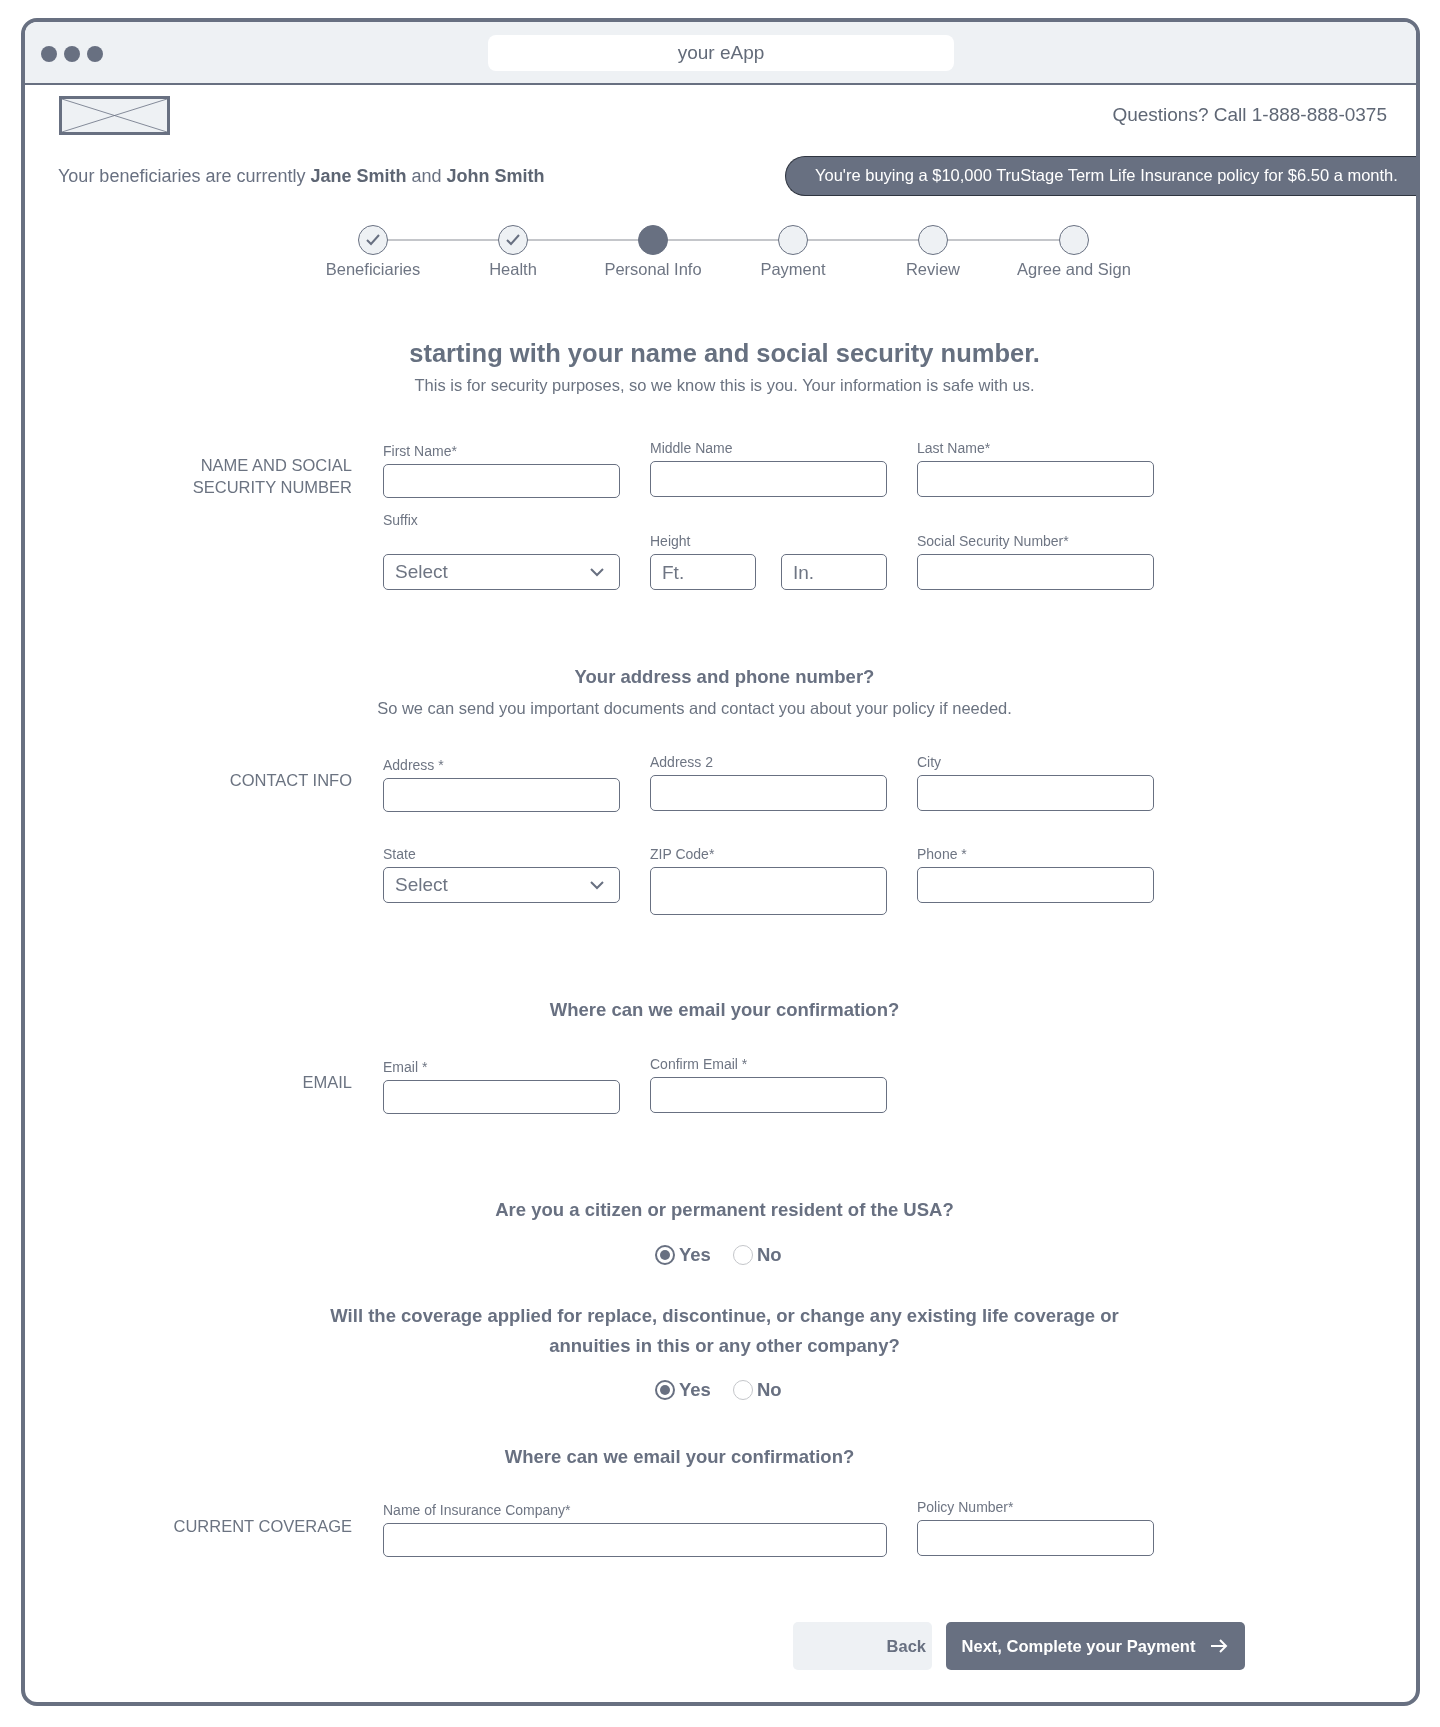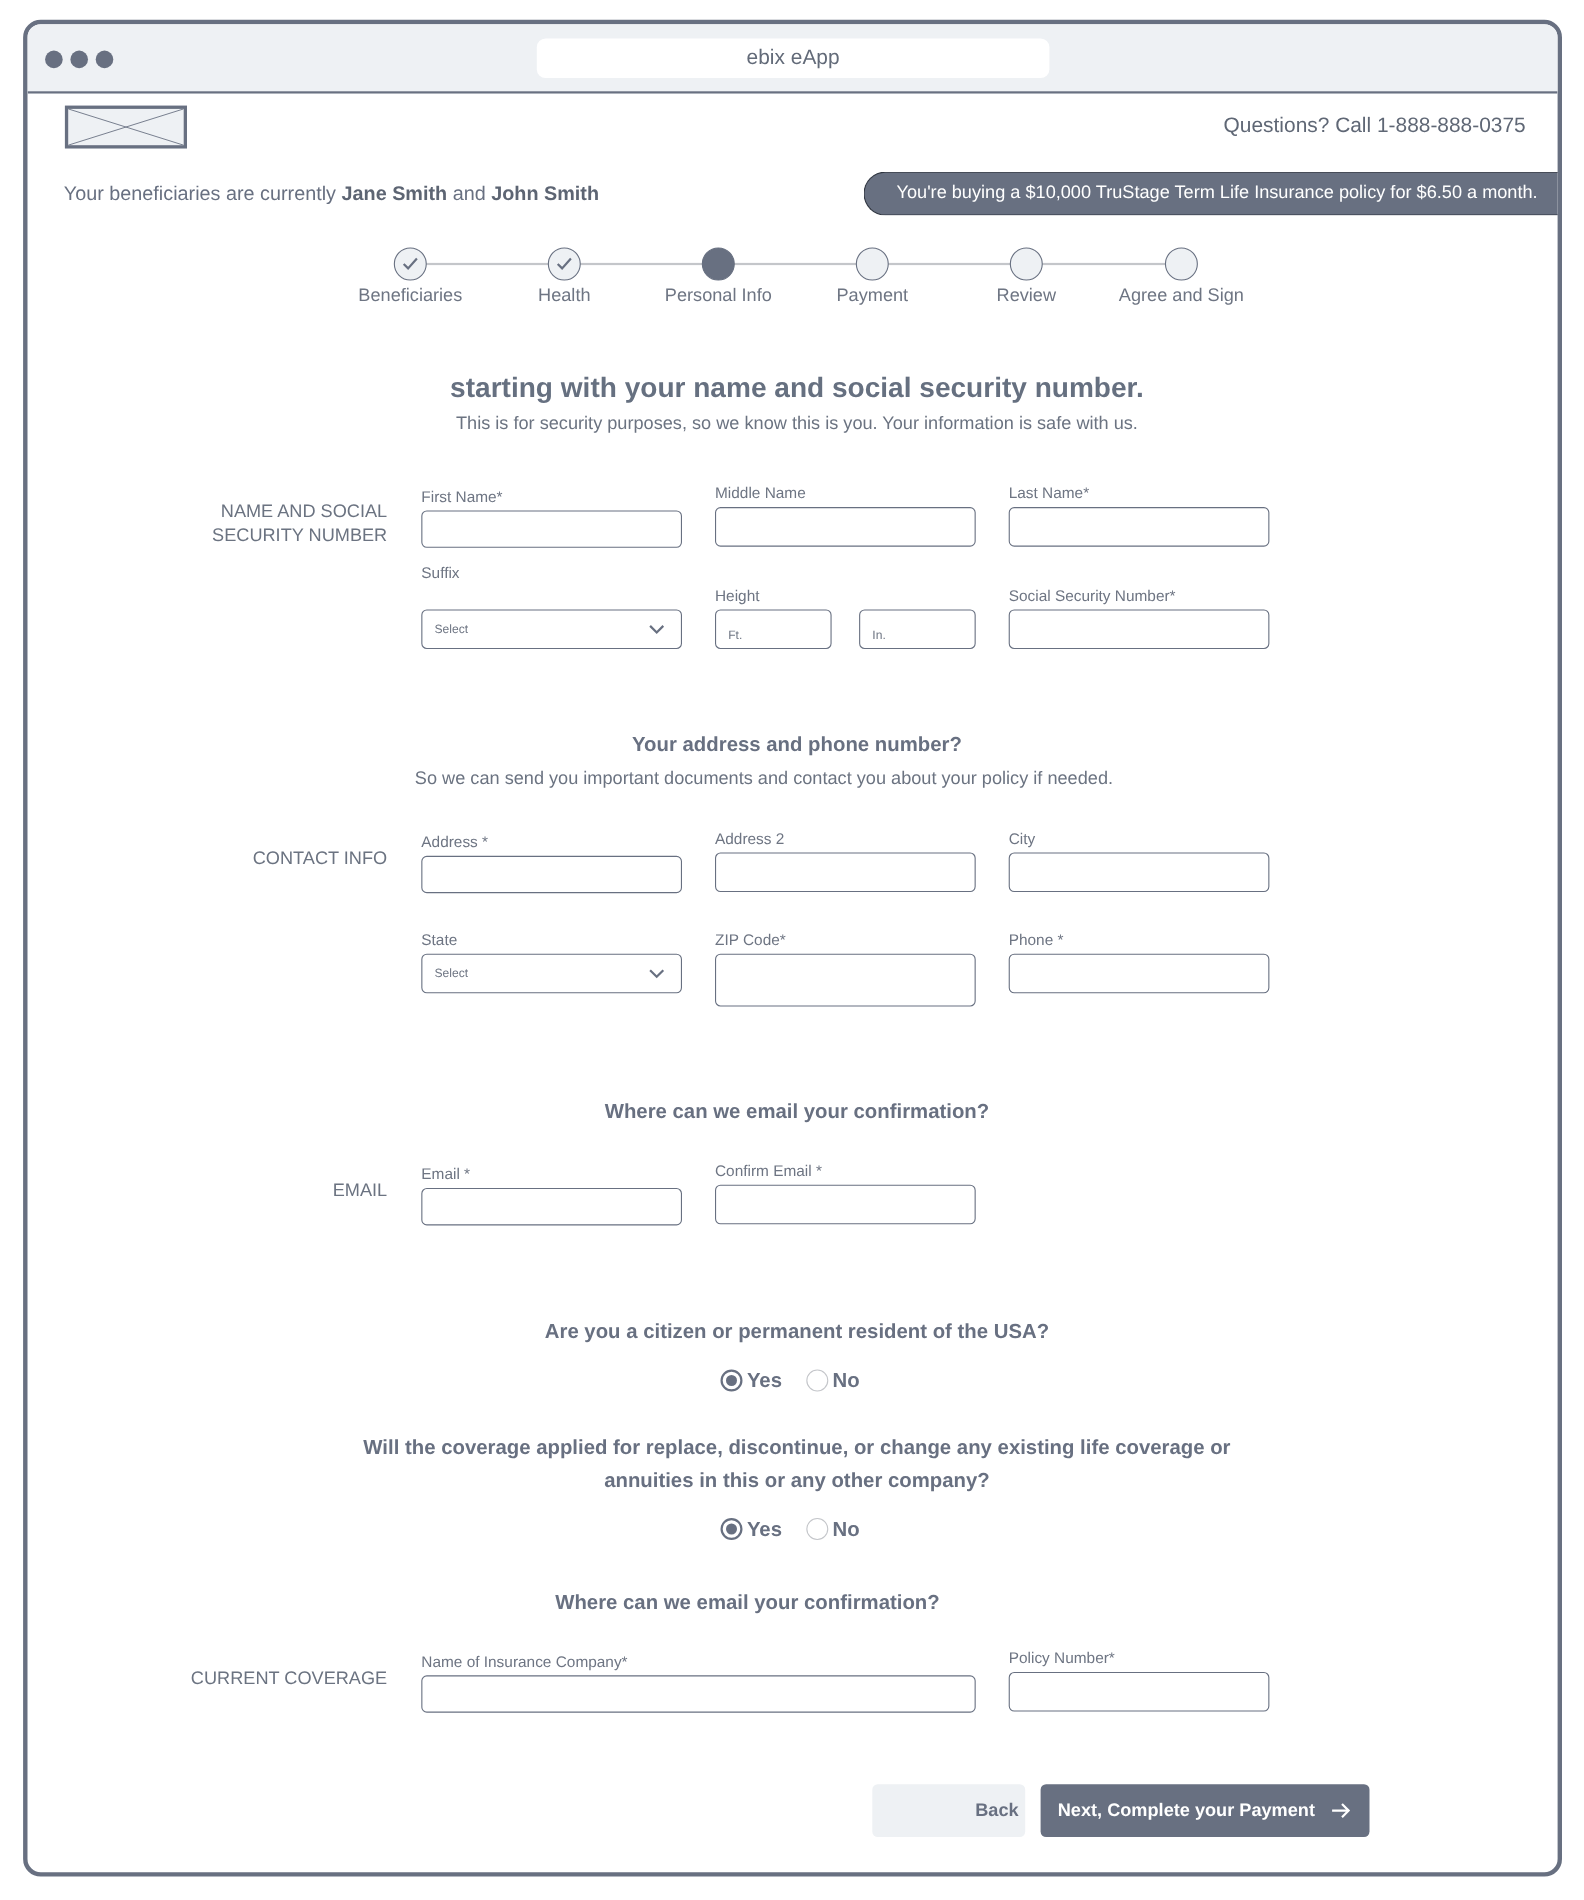--- a/index.html
+++ b/index.html
@@ -85,7 +85,7 @@
     <span class="dot" style="left:16px"></span>
     <span class="dot" style="left:39px"></span>
     <span class="dot" style="left:62px"></span>
-    <div class="urlbar">ebix eApp</div>
+    <div class="urlbar">your eApp</div>
   </div>
 
   <div class="abs logo">

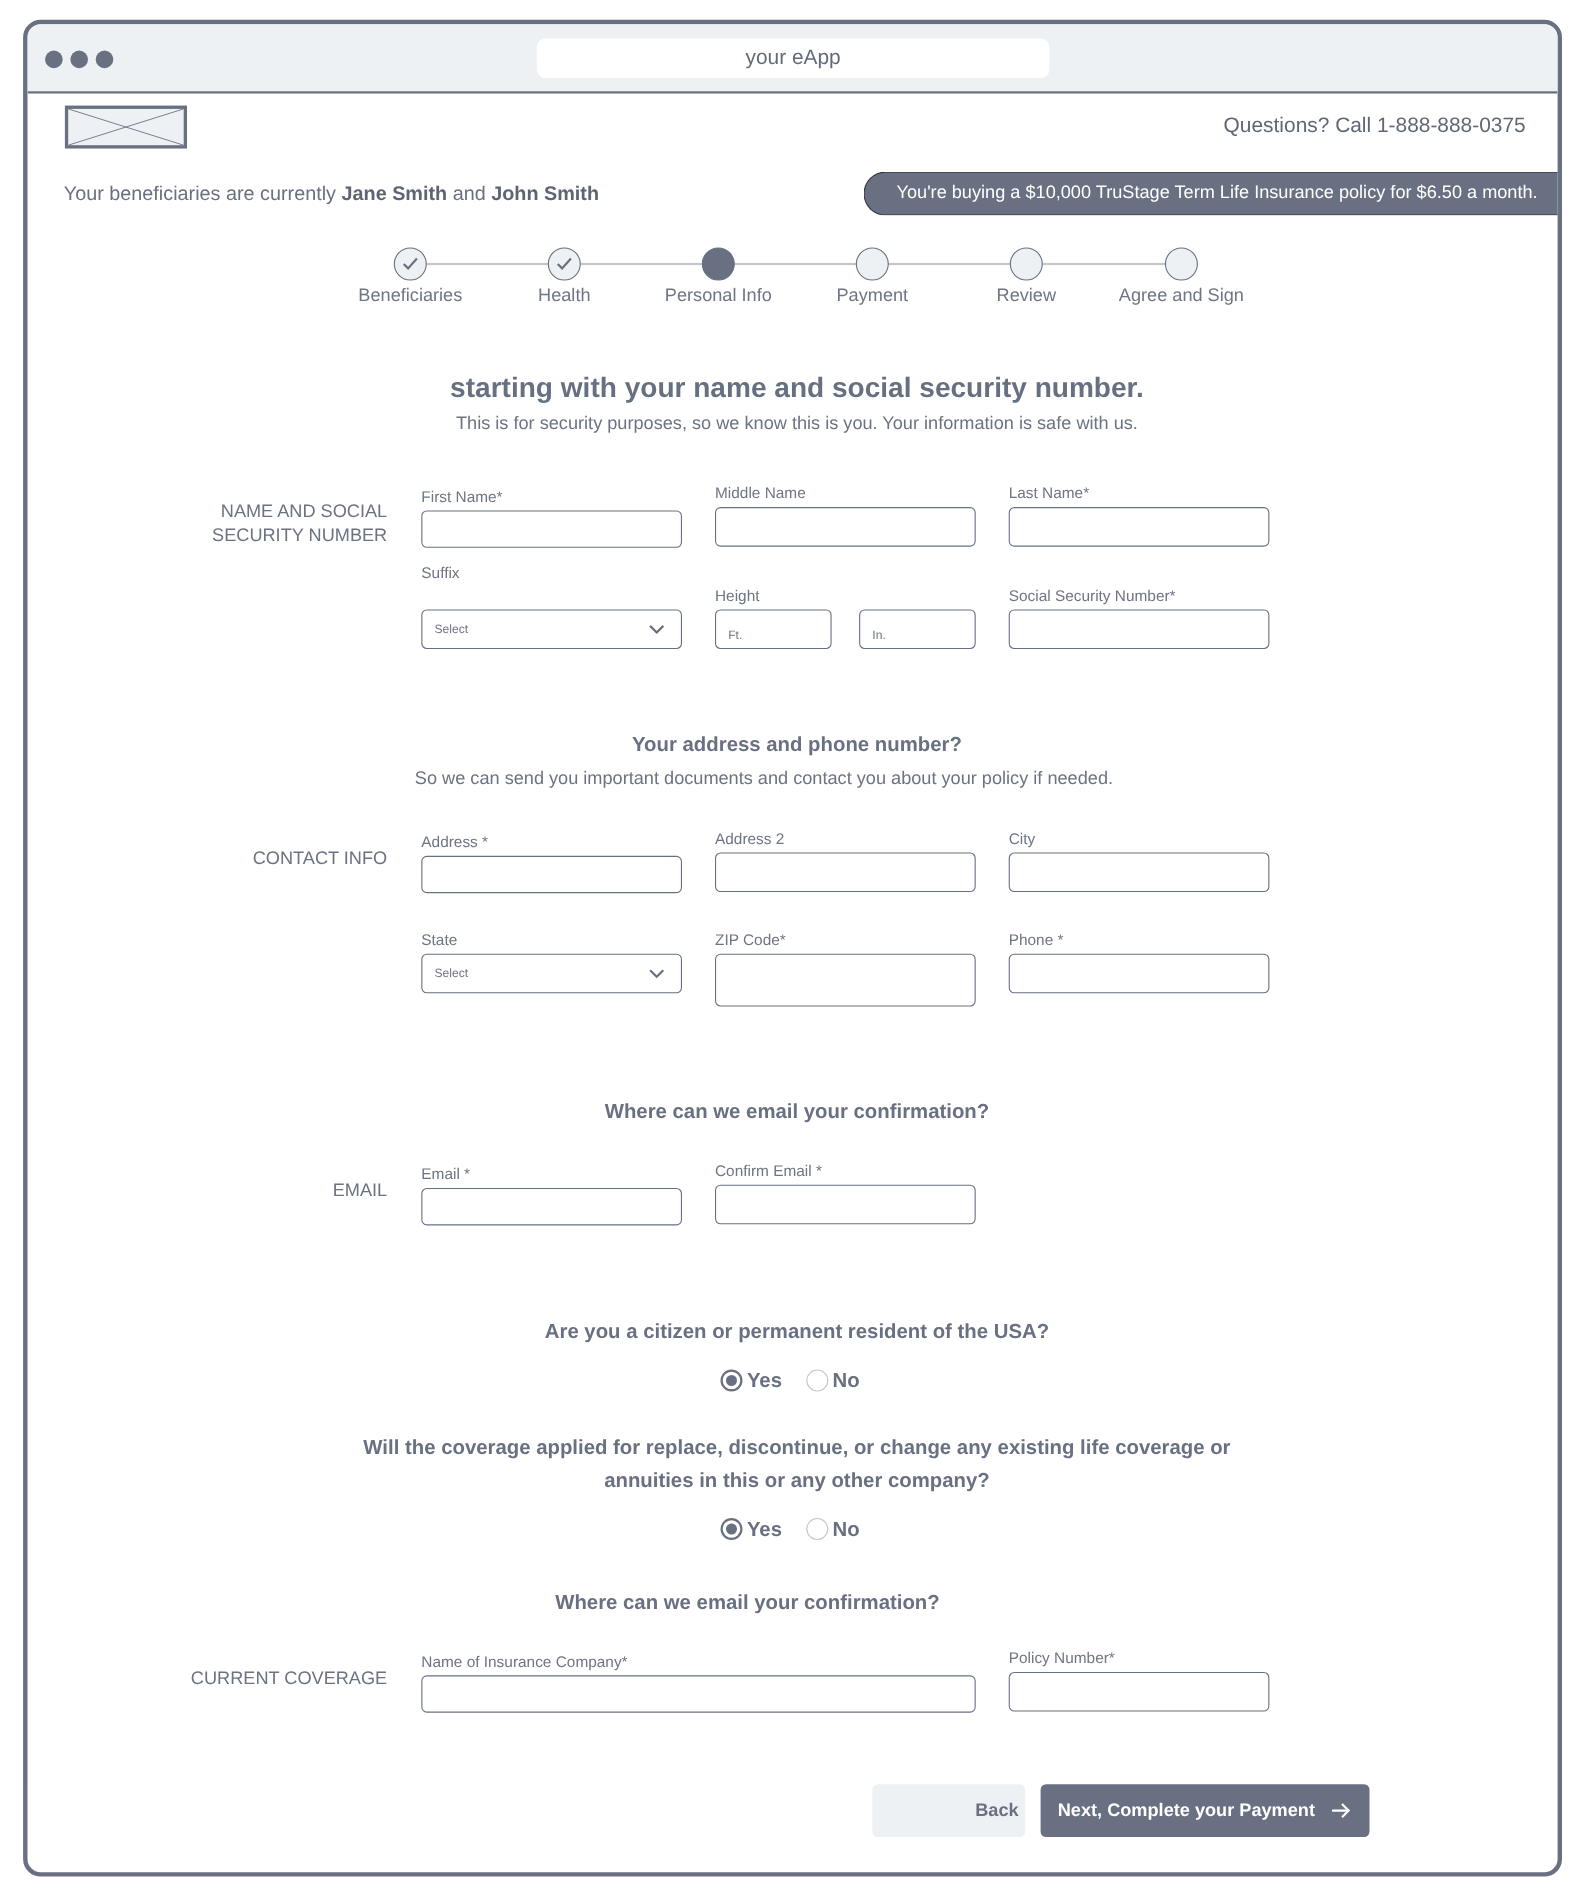--- a/index.html
+++ b/index.html
@@ -58,7 +58,7 @@
   .flabel { font-size: 14px; color: #6e7583; }
   .field {
     height: 36px; border: 1.5px solid #687081; border-radius: 5px; background: #fff;
-    font-size: 11px; color: #6e7583; padding-left: 11px; display: flex; align-items: center;
+    font-size: 19px; color: #6e7583; padding-left: 11px; display: flex; align-items: center;
   }
   .field.select { justify-content: space-between; padding-right: 14px; }
   .field.hint { align-items: flex-end; padding-bottom: 5px; }

